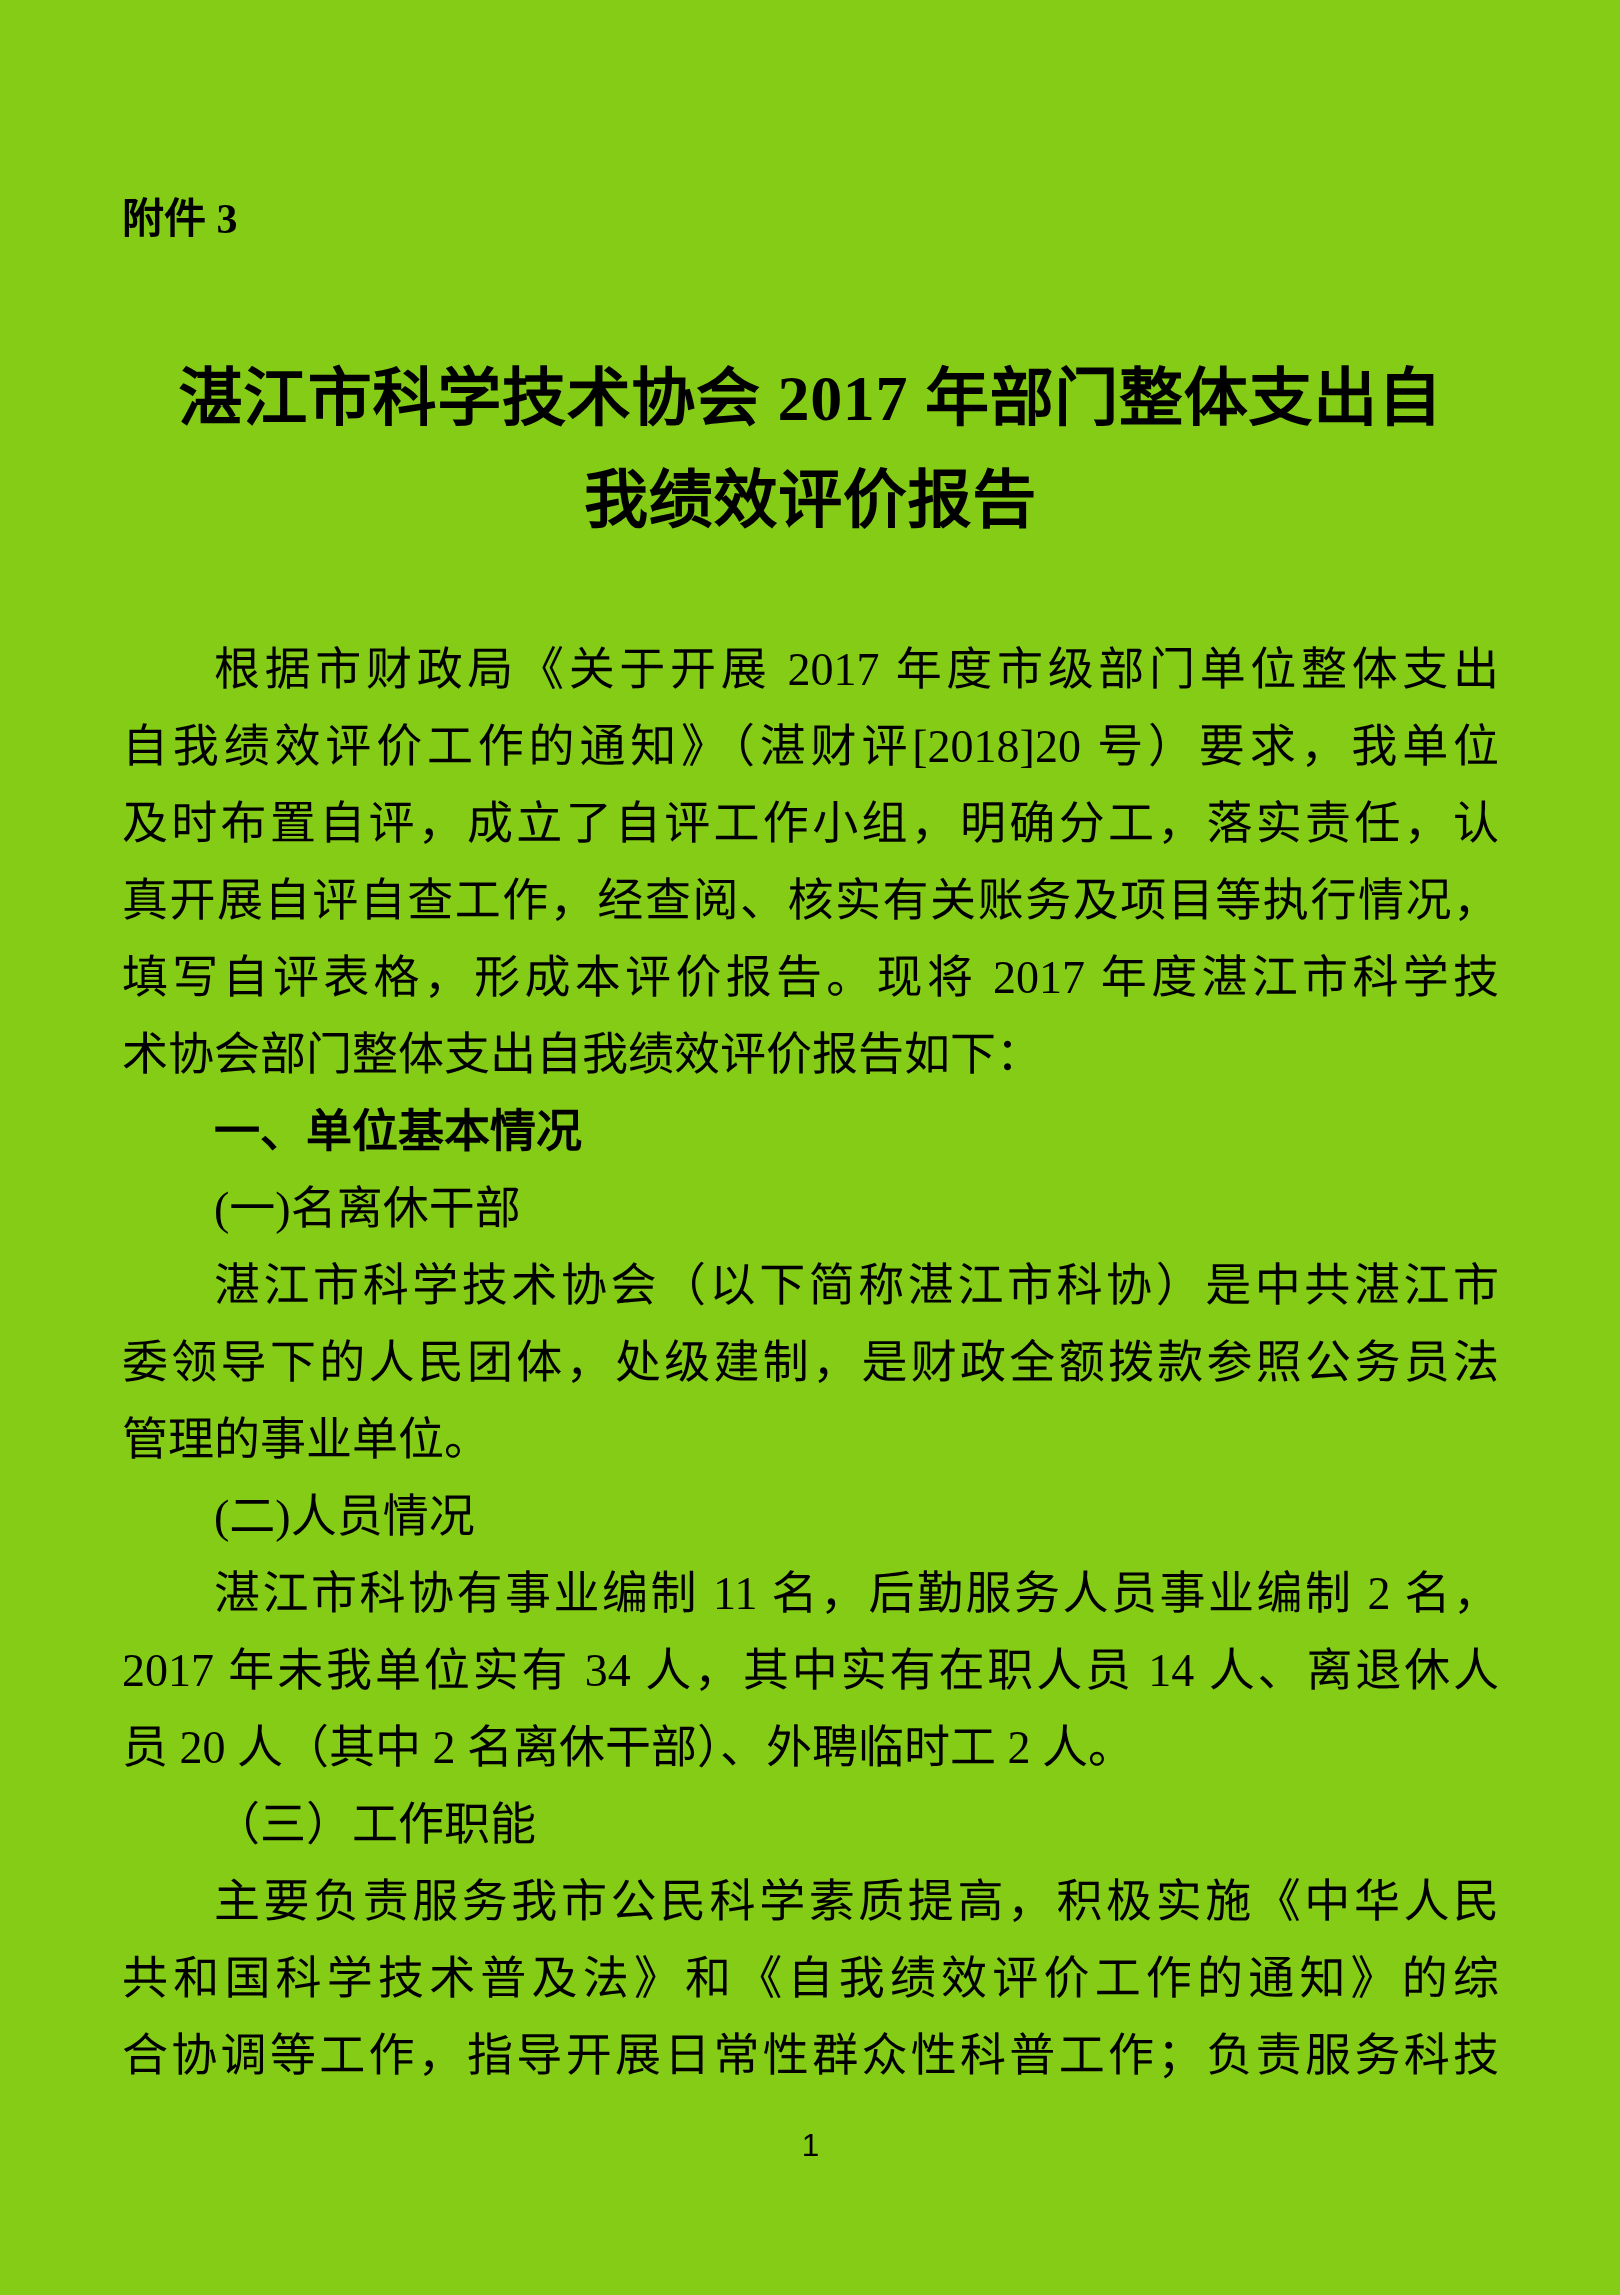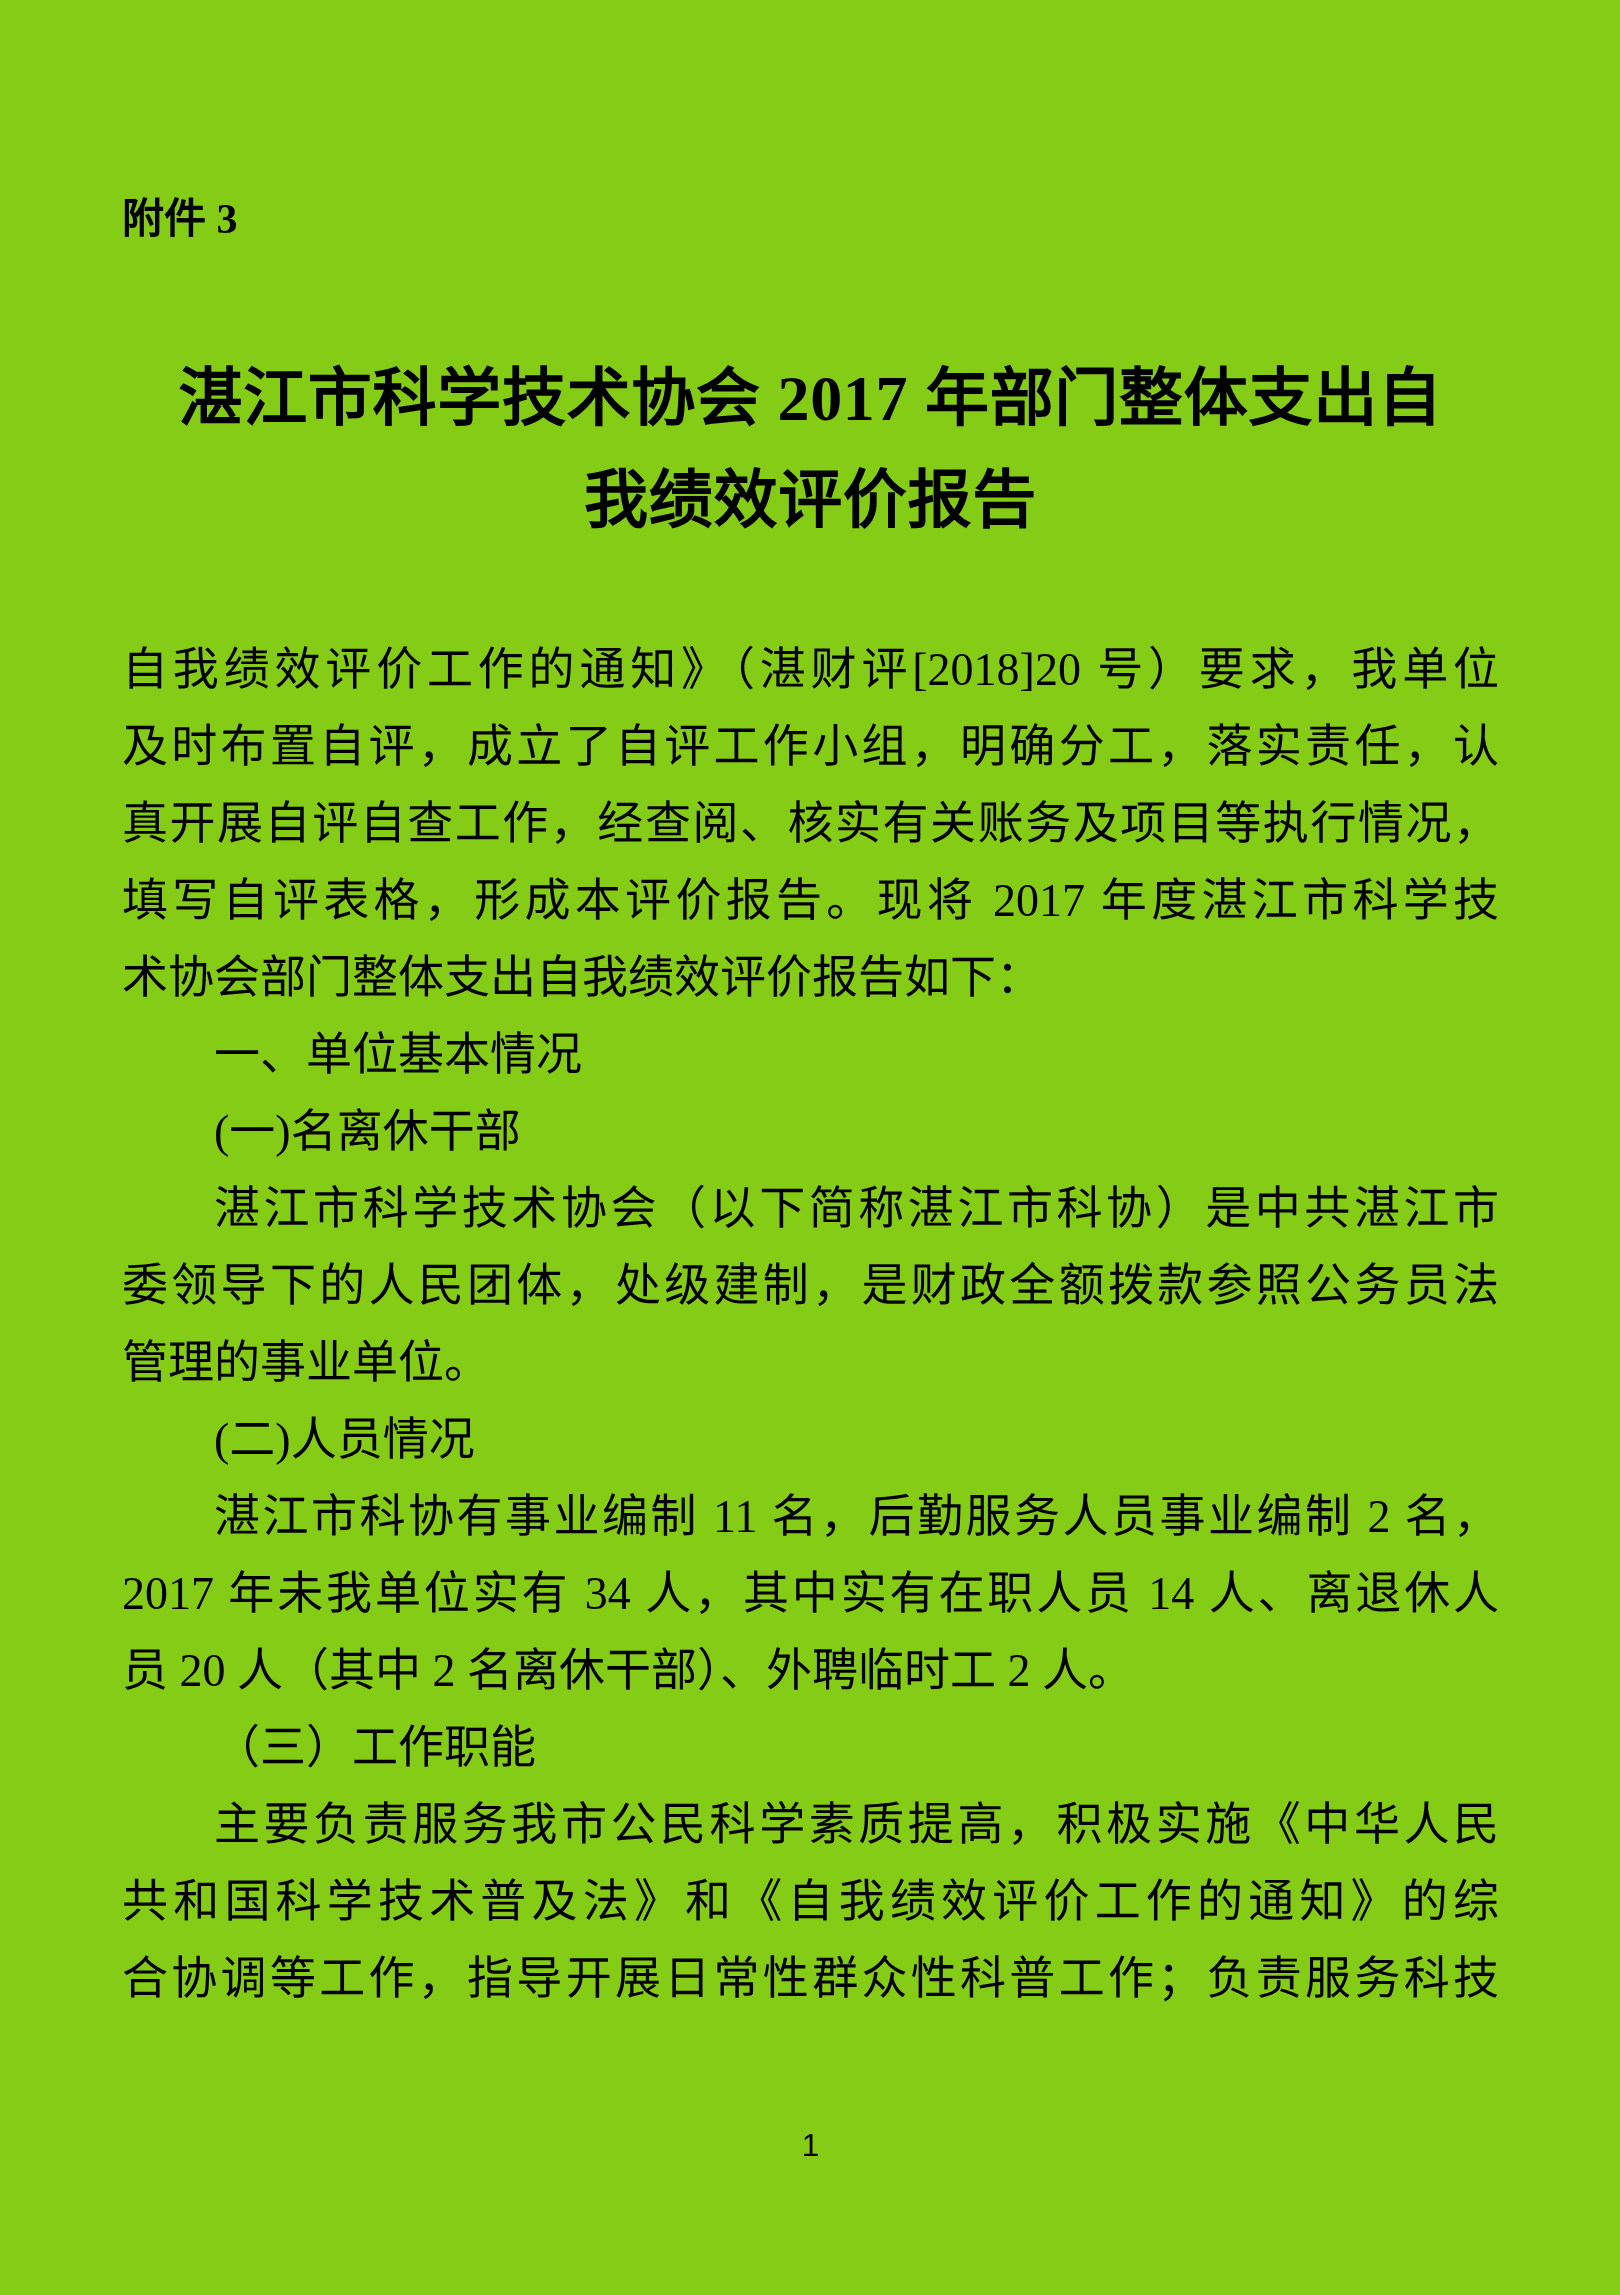--- a/index.html
+++ b/index.html
@@ -78,6 +78,7 @@
       <div class="title-line">我绩效评价报告</div>
     </div>
     <div class="body" id="doc-body">
+        <div class="line indent fill">根据市财政局《关于开展 2017 年度市级部门单位整体支出</div>
         <div class="line fill">自我绩效评价工作的通知》（湛财评[2018]20 号）要求，我单位</div>
         <div class="line fill">及时布置自评，成立了自评工作小组，明确分工，落实责任，认</div>
         <div class="line fill">真开展自评自查工作，经查阅、核实有关账务及项目等执行情况，</div>

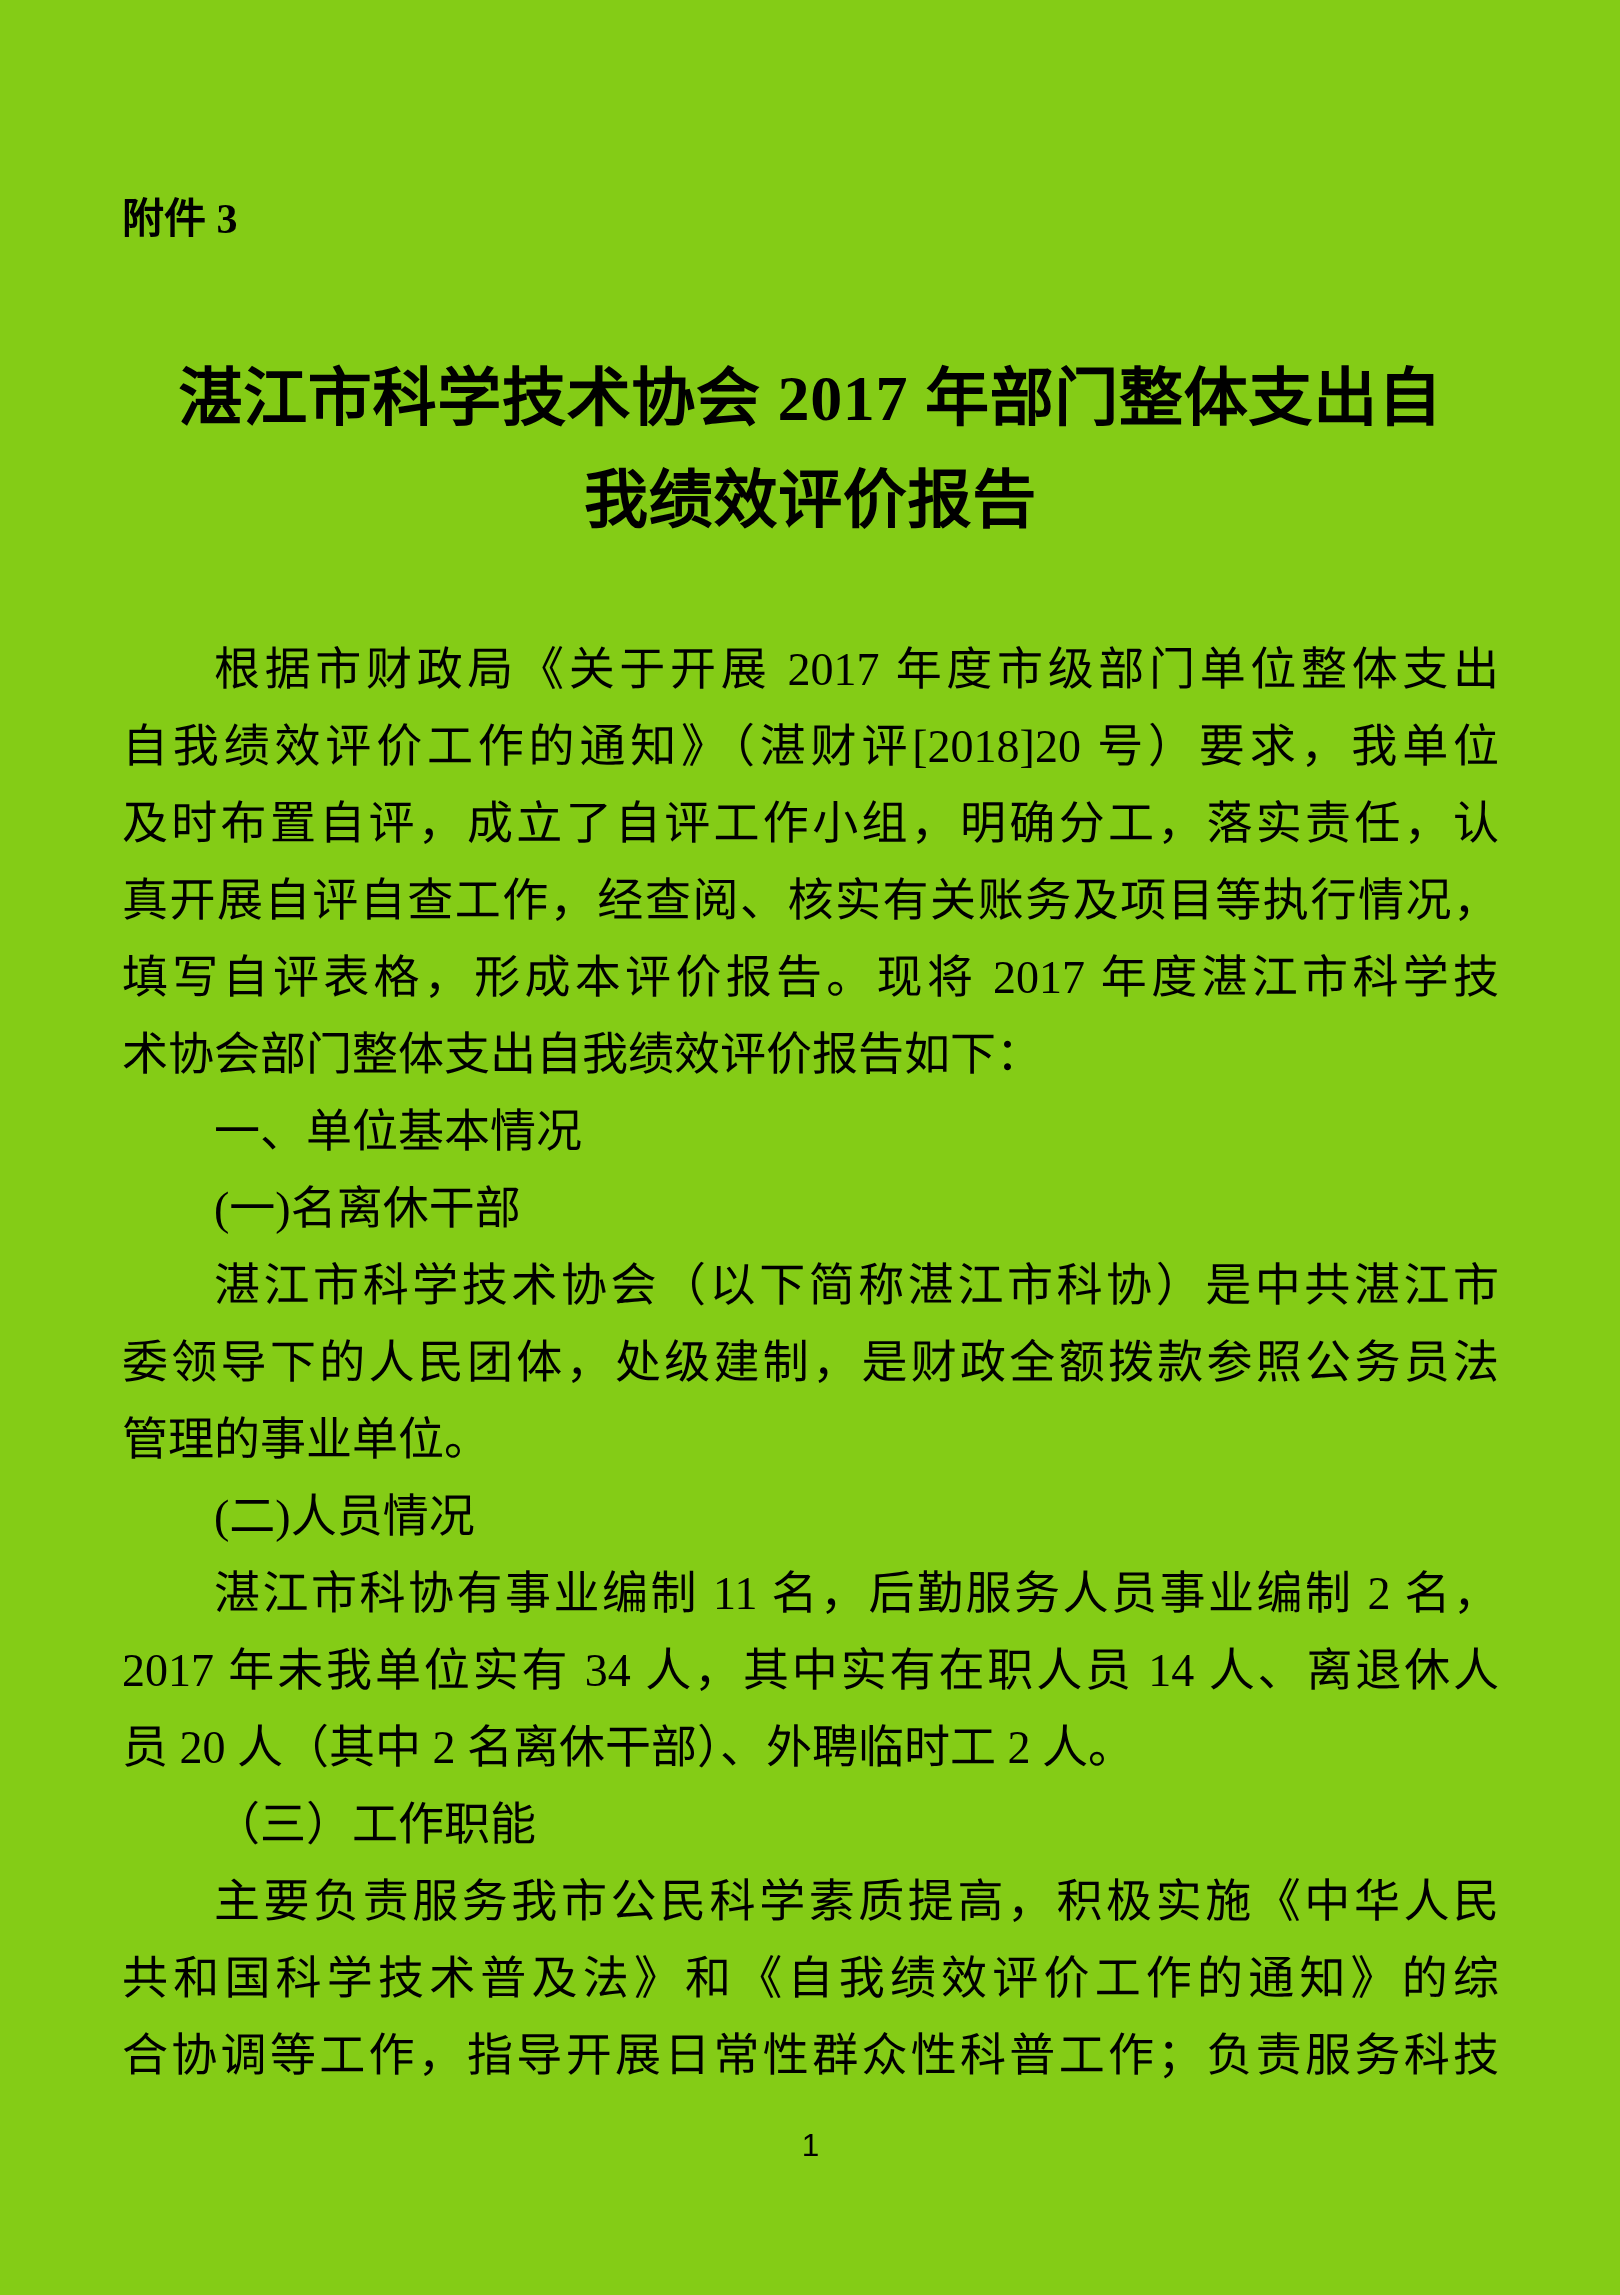--- a/index.html
+++ b/index.html
@@ -54,7 +54,7 @@
     padding-left: 92px;
   }
   .line.bold {
-    font-weight: normal;
+    font-weight: bold;
   }
   .page-number {
     position: absolute;

